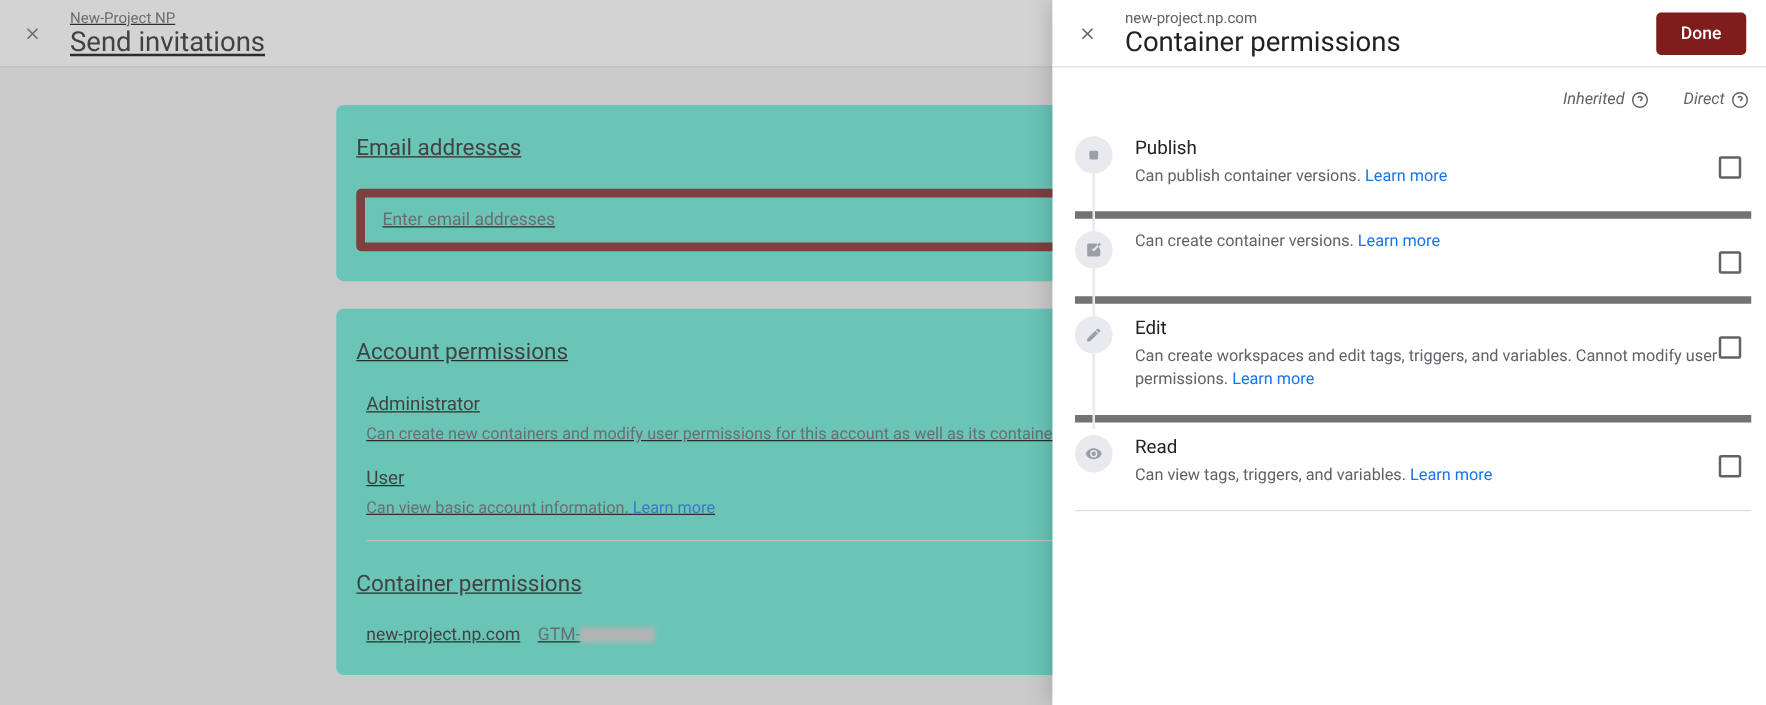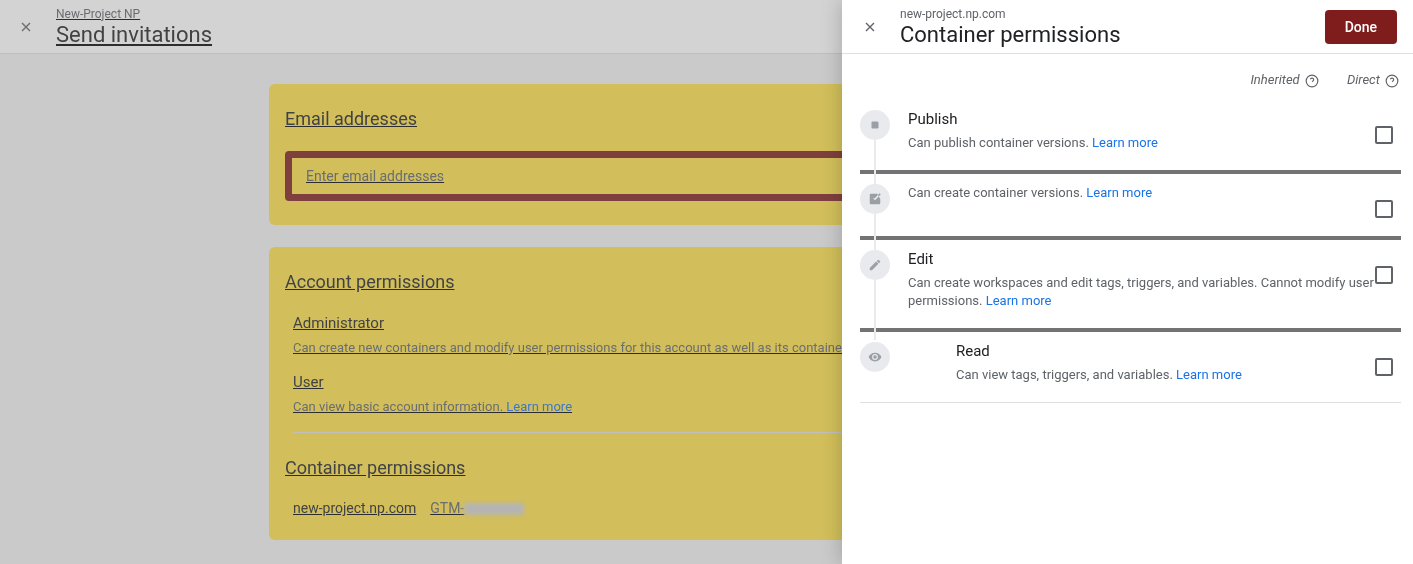--- a/index.html
+++ b/index.html
@@ -63,7 +63,7 @@
       align-items: center;
     }
     .card {
-      background: #fde047;
+      background: #5eead4;
       border-radius: 6px;
       width: 875px;
       margin-bottom: 22px;

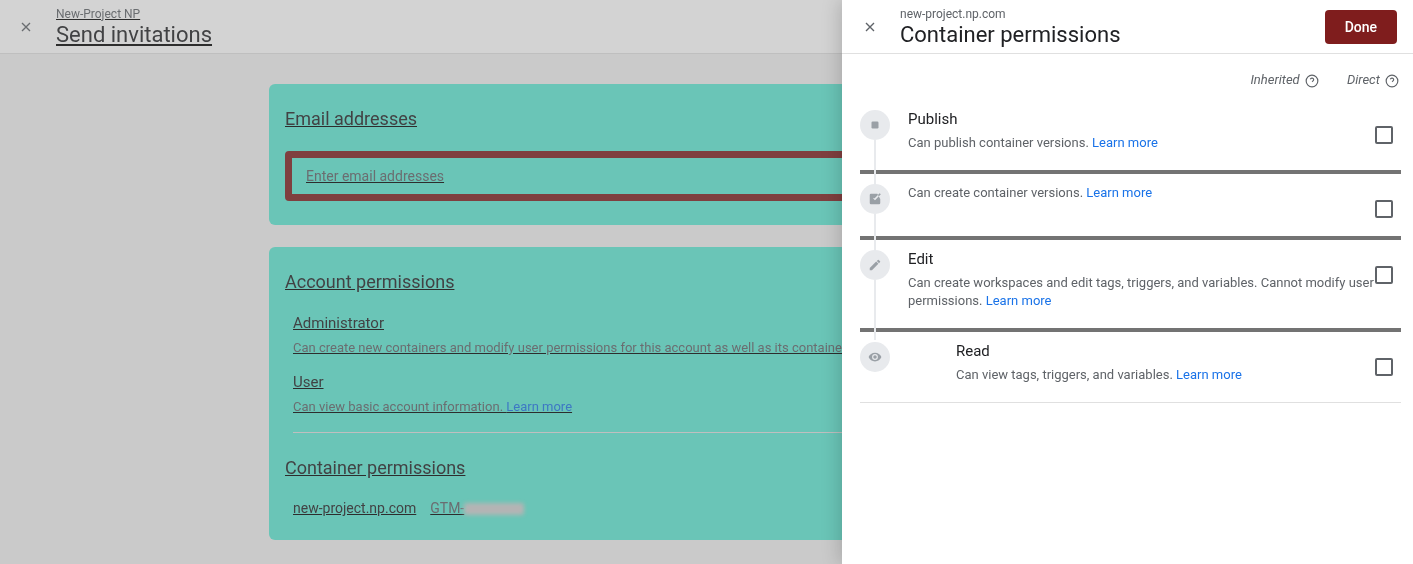--- a/index.html
+++ b/index.html
@@ -211,7 +211,7 @@
       display: flex;
       align-items: flex-start;
       padding: 10px 0 18px 0;
-      border-bottom: 4px solid #737373;
+      border-bottom: 6px solid #737373;
     }
     .perm-row:last-child {
       border-bottom: 1px solid #e0e0e0;

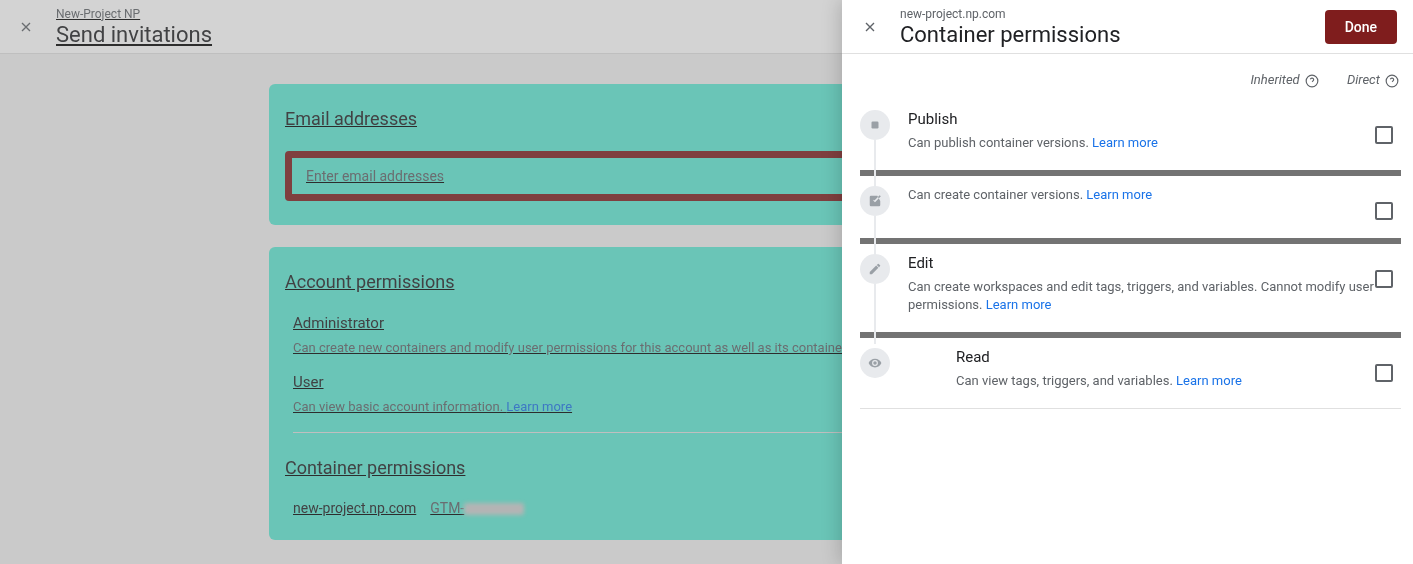--- a/index.html
+++ b/index.html
@@ -215,7 +215,6 @@
     }
     .perm-row:last-child {
       border-bottom: 1px solid #e0e0e0;
-      gap: 48px;
     }
     .perm-icon {
       width: 30px;

